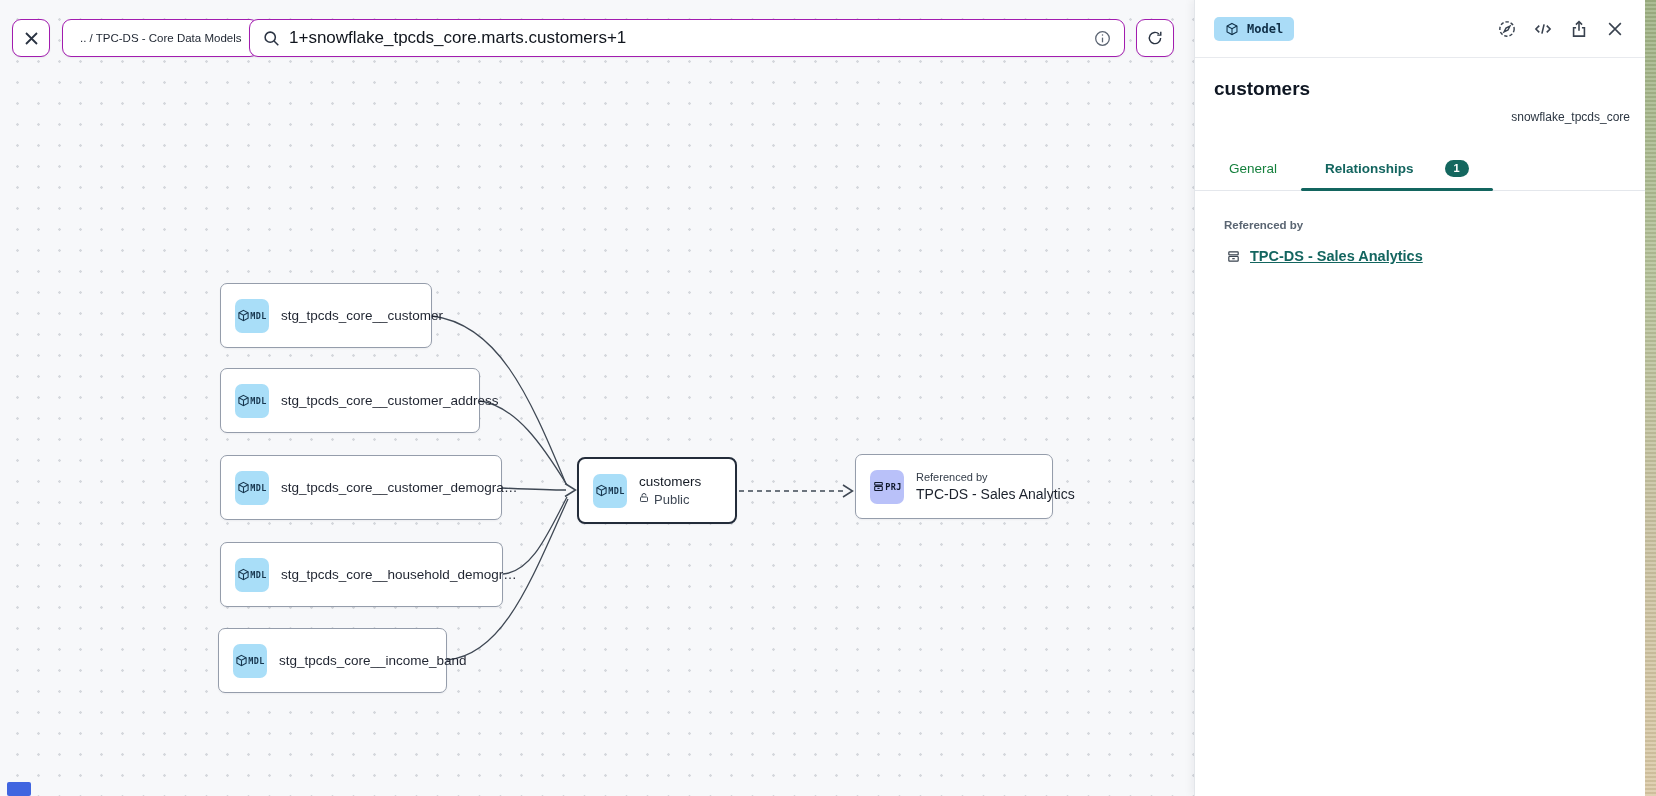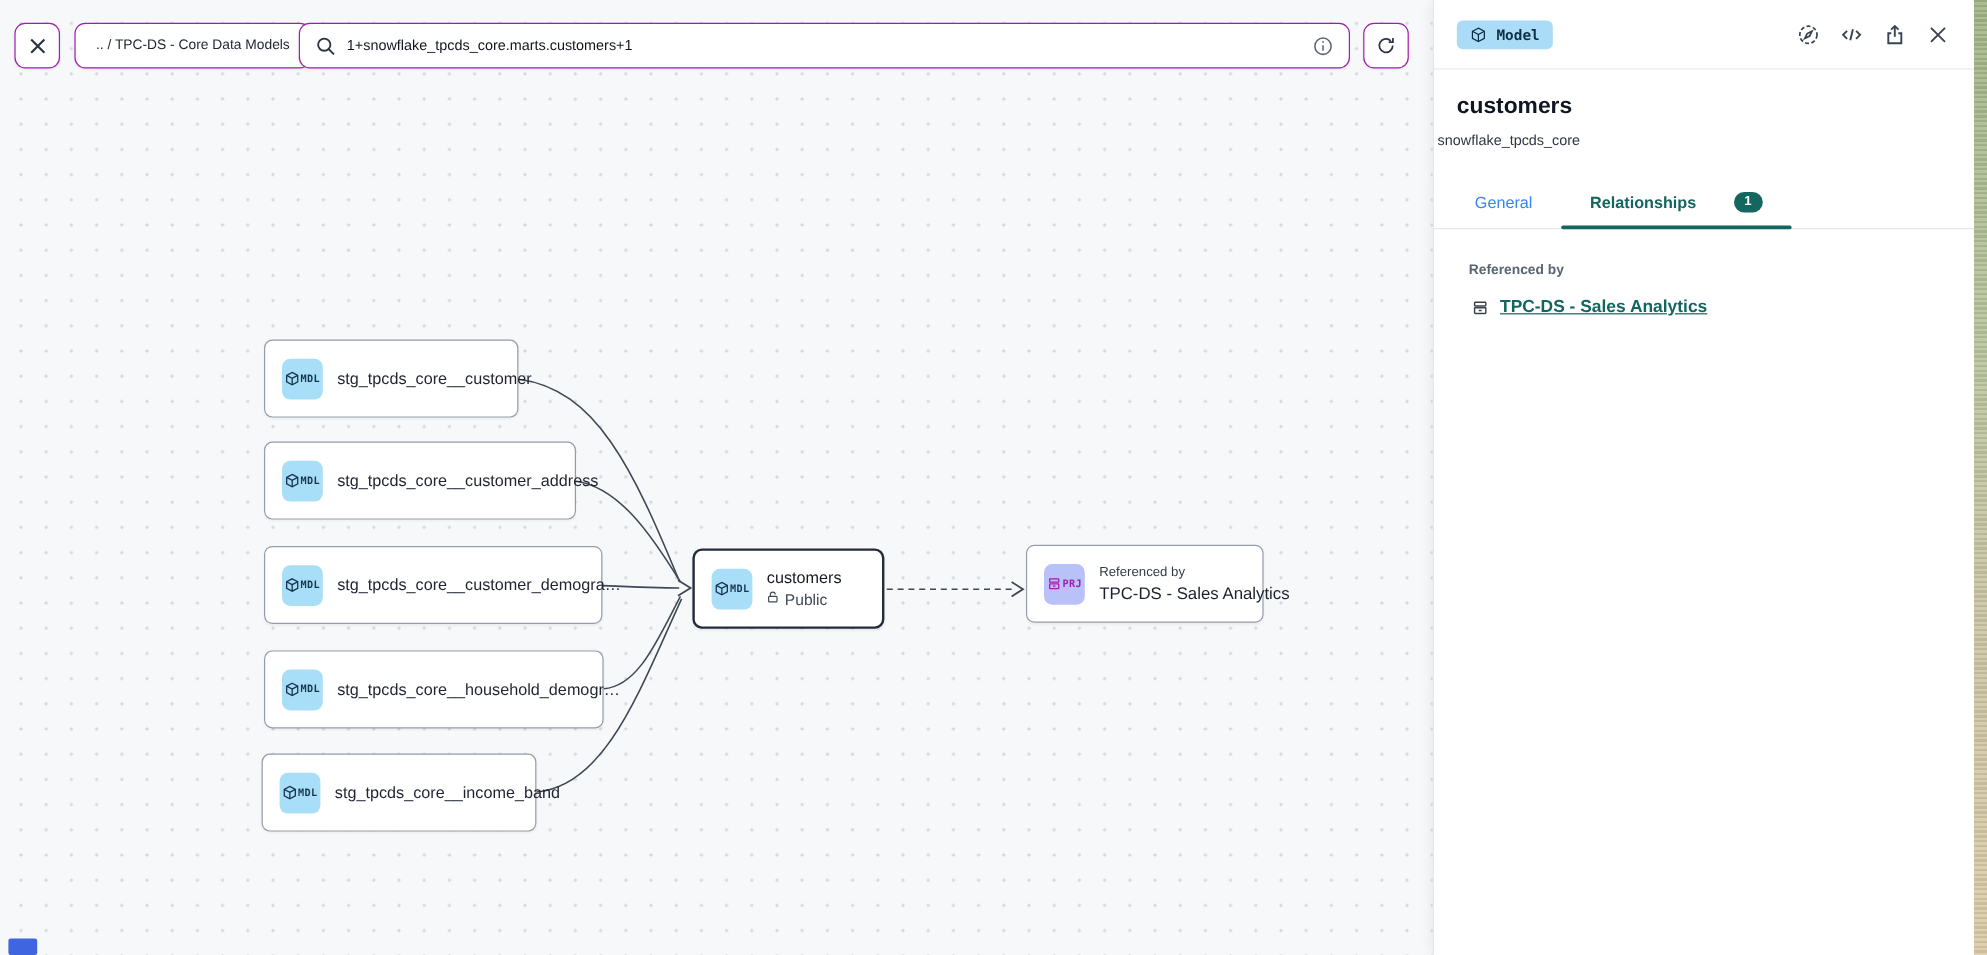--- a/index.html
+++ b/index.html
@@ -52,7 +52,7 @@
   .breadcrumb { left:62px; padding:0 17px; font-size:11.5px; color:#1d2430; cursor:pointer; }
   .searchbar { left:249px; width:876px; padding:0 13px; gap:9px; }
   .searchbar input {
-    flex:1; border:none; outline:none; font-size:12px; color:#10151d;
+    flex:1; border:none; outline:none; font-size:17px; color:#10151d;
     font-family:"Liberation Sans", sans-serif; background:transparent;
   }
   .btn-refresh { left:1136px; width:38px; justify-content:center; cursor:pointer; }

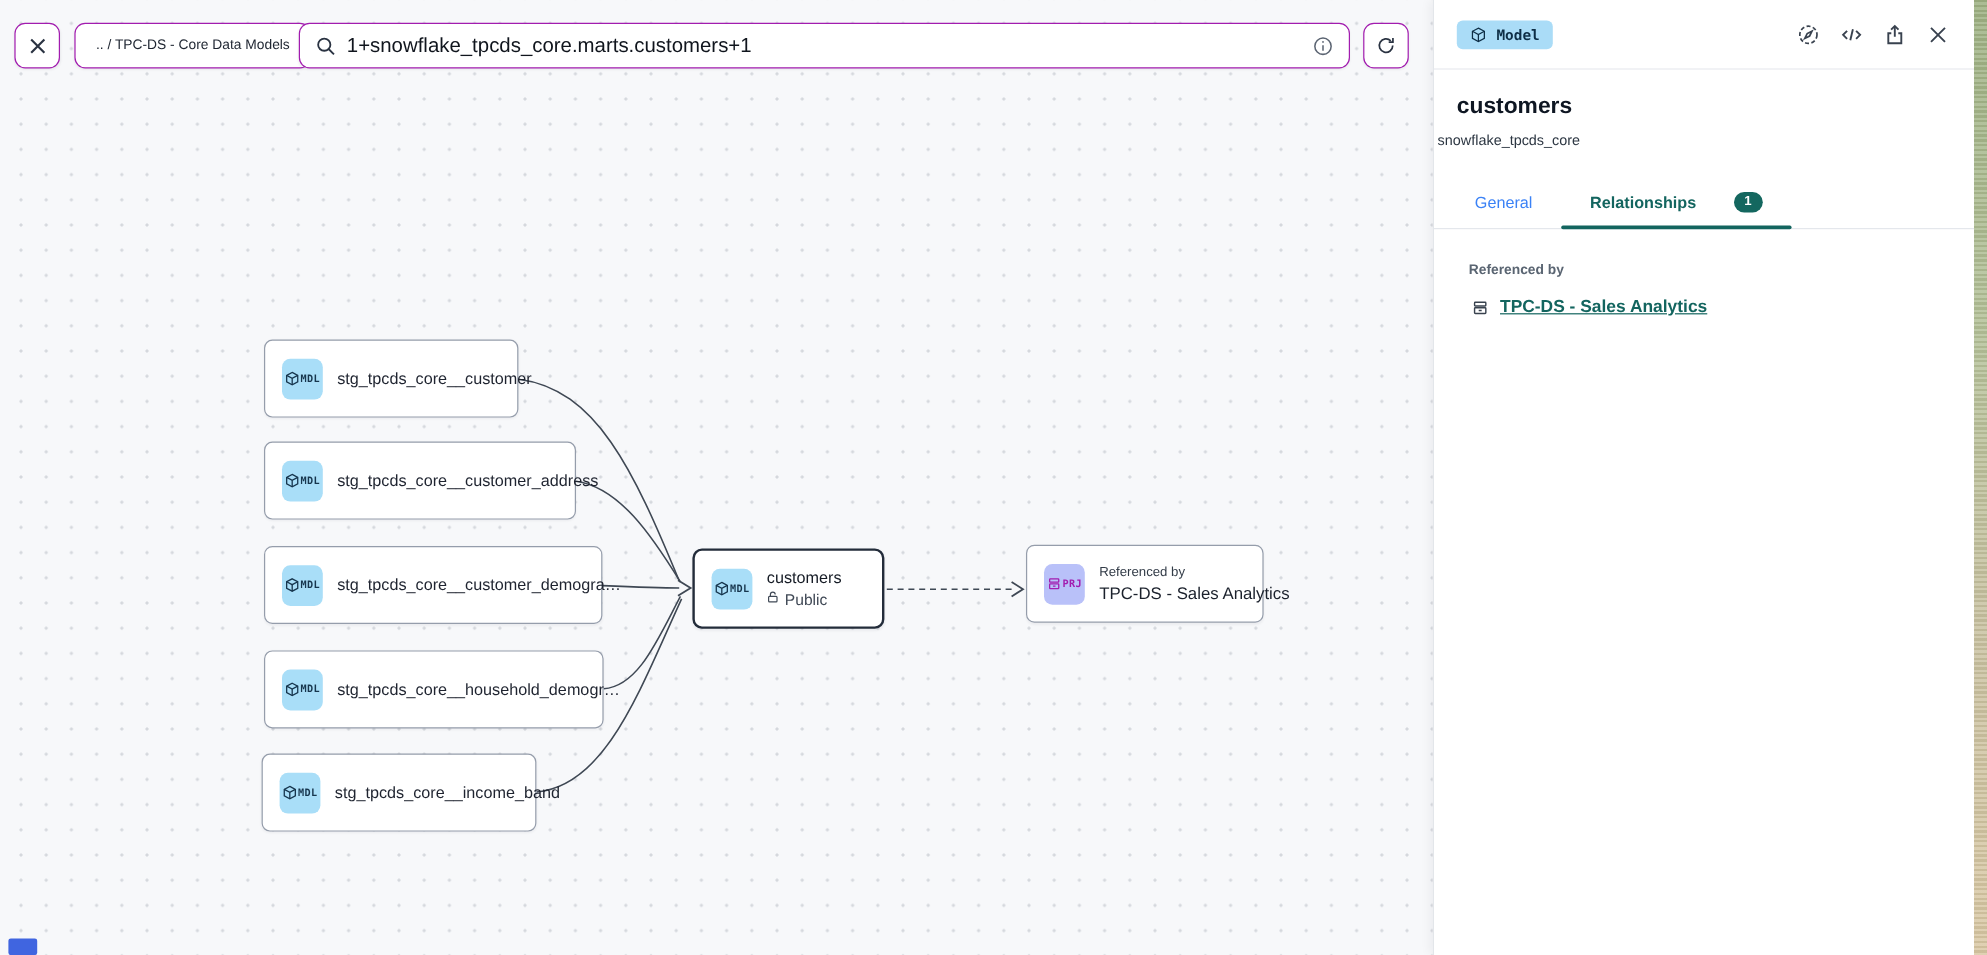--- a/index.html
+++ b/index.html
@@ -83,7 +83,7 @@
   .icon-btn svg { width:20px; height:20px; }
 
   .panel-title { margin:20px 19px 0; font-size:19px; font-weight:bold; color:#0e1622; }
-  .panel-subtitle { margin:10px 3px 0; font-size:12px; color:#2c3642; }
+  .panel-subtitle { margin:10px 15px 0; font-size:12px; color:#2c3642;text-align:right; }
 
   .tabs { margin-top:25px; display:flex; padding-left:10px; border-bottom:1px solid #e4e7ec; position:relative; }
   .tab { padding:11px 24px 13px; font-size:13.5px; color:#3b82f6; cursor:pointer; position:relative; display:flex; align-items:center; gap:9px; }

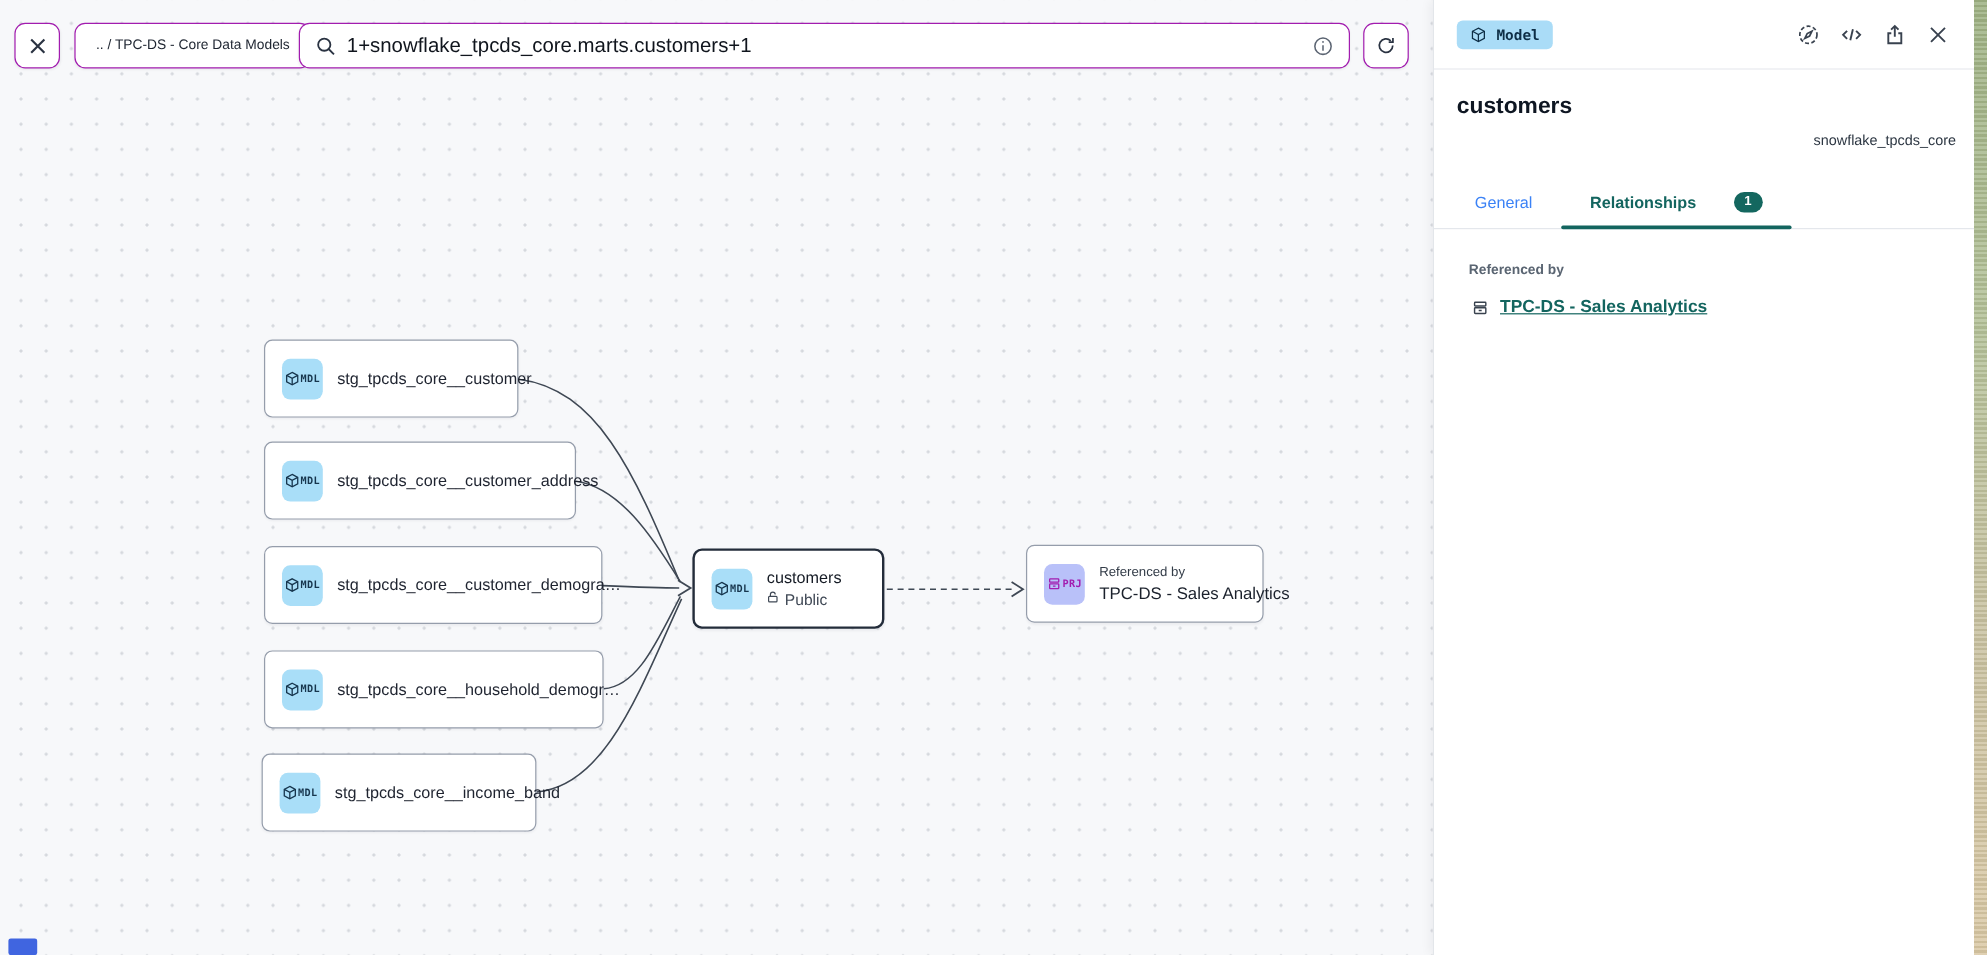--- a/index.html
+++ b/index.html
@@ -86,7 +86,7 @@
   .panel-subtitle { margin:10px 15px 0; font-size:12px; color:#2c3642;text-align:right; }
 
   .tabs { margin-top:25px; display:flex; padding-left:10px; border-bottom:1px solid #e4e7ec; position:relative; }
-  .tab { padding:11px 24px 13px; font-size:13.5px; color:#3b82f6; cursor:pointer; position:relative; display:flex; align-items:center; gap:9px; }
+  .tab { padding:11px 24px 13px; font-size:13.5px; color:#15803d; cursor:pointer; position:relative; display:flex; align-items:center; gap:9px; }
   .tab.active { color:#13655f; font-weight:bold;gap:31px; }
   .tab.active::after { content:""; position:absolute; left:0; right:0; bottom:-1px; height:3px; background:#13655f; border-radius:2px; }
   .tab-badge {

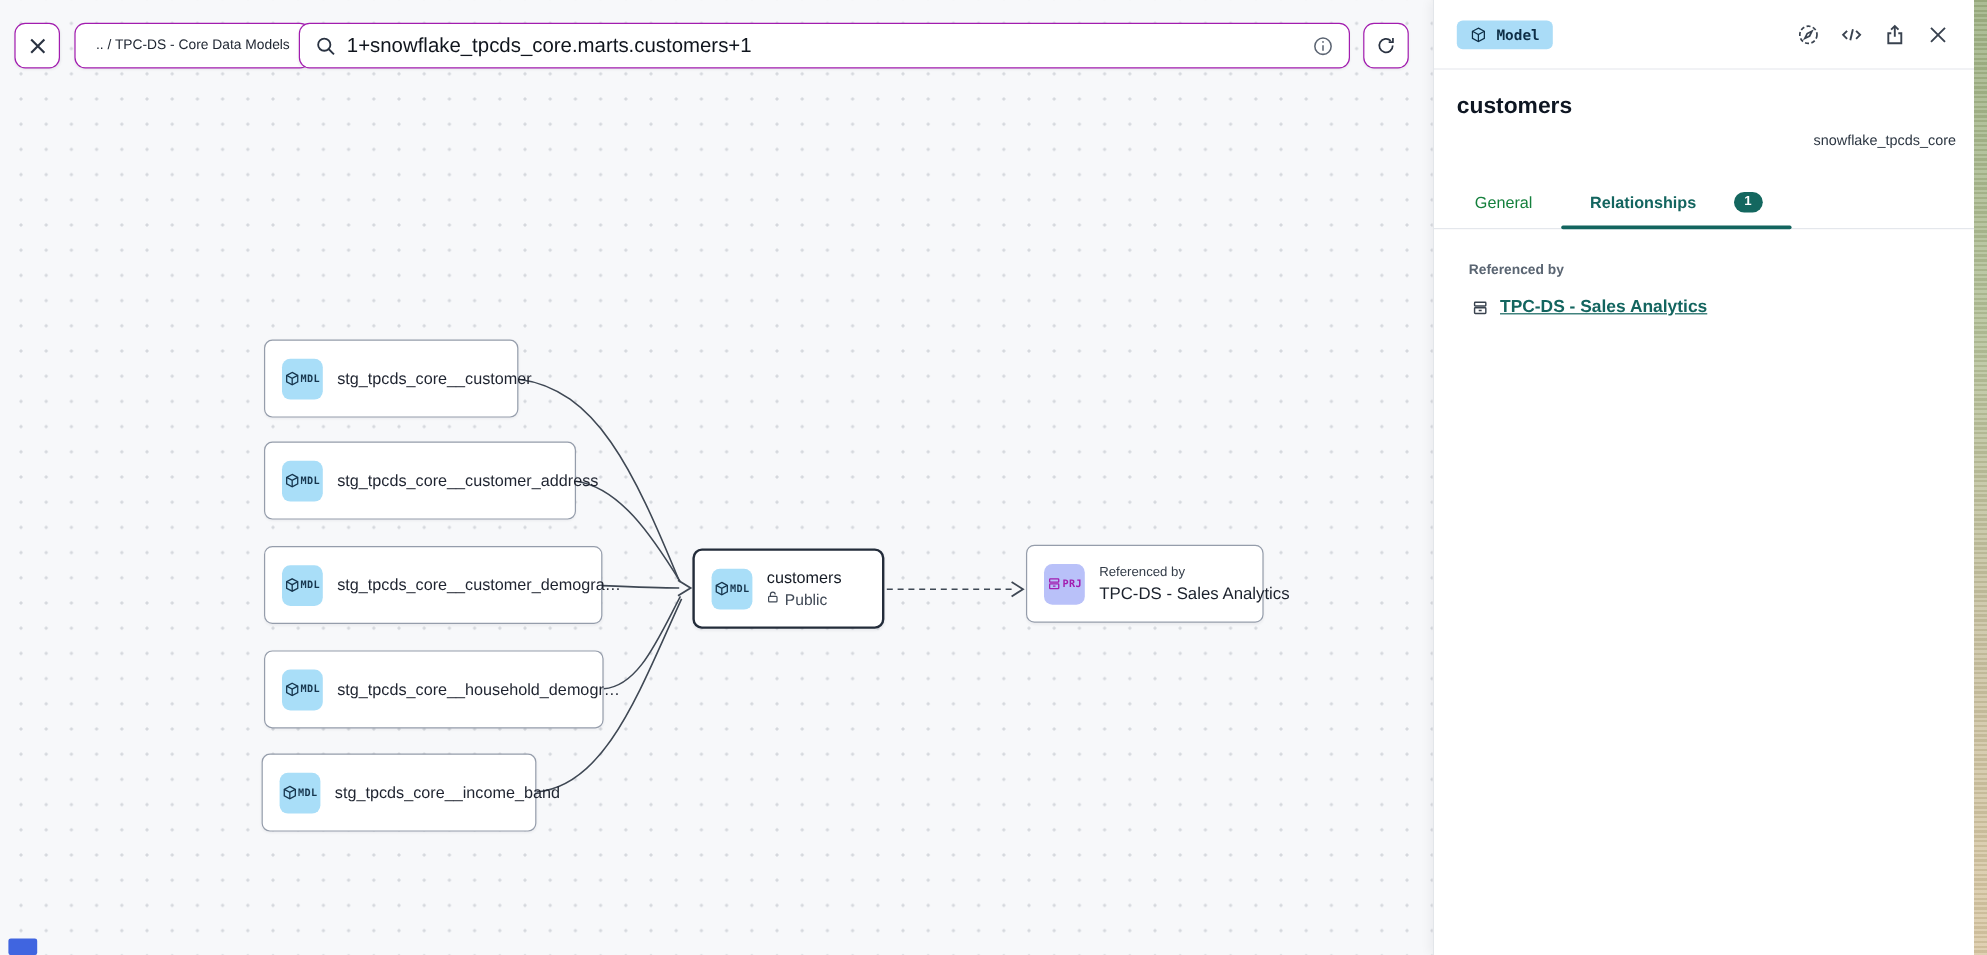--- a/index.html
+++ b/index.html
@@ -31,7 +31,7 @@
     color:#17364e;
   }
   .node-icon.mdl { background:#a9def8; }
-  .node-icon.prj { background:#b9c1f9; color:#a21caf; }
+  .node-icon.prj { background:#b9c1f9; color:#0f172a; }
   .node-icon svg { width:13px; height:13px; display:block; }
   .node-tag { font-family:"DejaVu Sans Mono", monospace; font-size:8.5px; font-weight:bold; line-height:10px; letter-spacing:.3px; }
   .node-label { font-size:13.5px; color:#1f2430; white-space:nowrap; }

